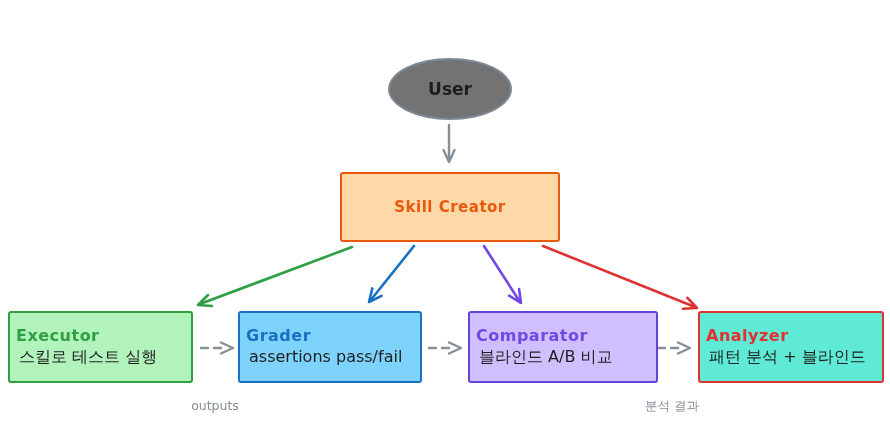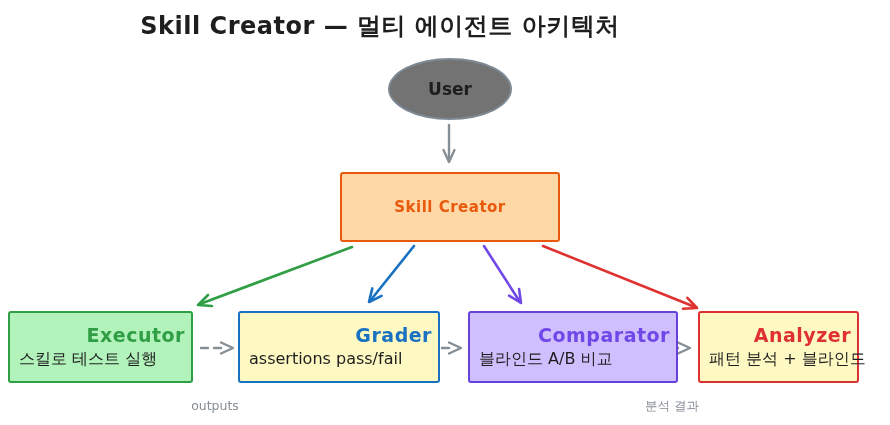--- a/index.html
+++ b/index.html
@@ -55,7 +55,6 @@
 
 <div id="canvas">
 
-  <div id="title" class="abs">Skill Creator — 멀티 에이전트 아키텍처</div>
 
   <svg id="arrows" class="abs" viewBox="0 0 890 425" xmlns="http://www.w3.org/2000/svg">
 

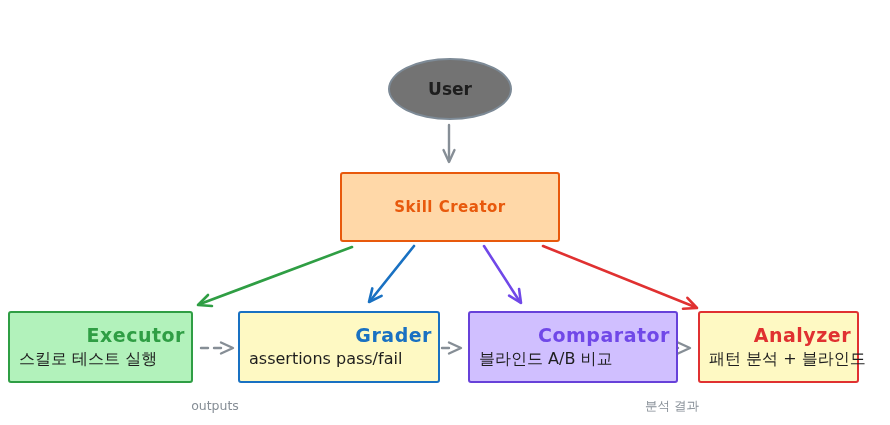--- a/index.html
+++ b/index.html
@@ -32,7 +32,7 @@
     display:flex;flex-direction:column;align-items:stretch;justify-content:center;
     padding:2px 6px;
   }
-  .agent .agent-title{text-align:right;font-size:19px;font-weight:700;letter-spacing:0.5px;line-height:1.25;}
+  .agent .agent-title{text-align:left;font-size:16px;font-weight:700;letter-spacing:0.5px;line-height:1.25;}
   .agent .agent-subtitle{text-align:left;font-size:16px;color:#1e1e1e;line-height:1.35;padding-left:3px;white-space:nowrap;}
   #agent-executor  {left:8px;  width:185px;background:#b2f2bb;border:2.5px solid #2f9e44;}
   #agent-executor .agent-title{color:#2f9e44;}

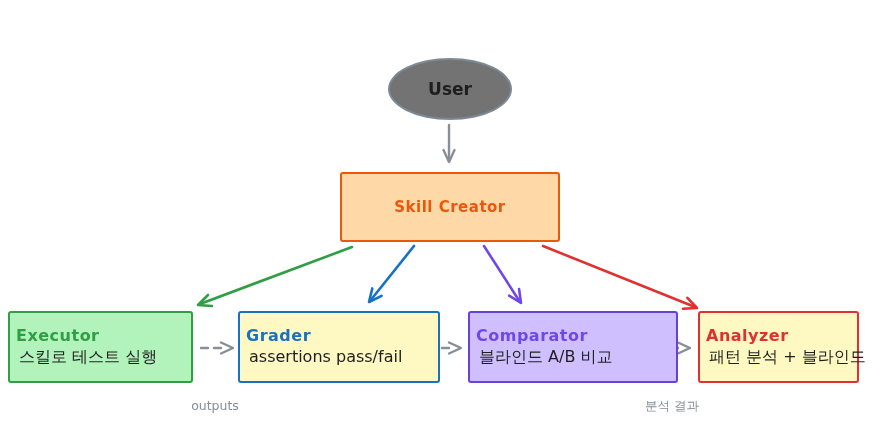--- a/index.html
+++ b/index.html
@@ -36,7 +36,7 @@
   .agent .agent-subtitle{text-align:left;font-size:16px;color:#1e1e1e;line-height:1.35;padding-left:3px;white-space:nowrap;}
   #agent-executor  {left:8px;  width:185px;background:#b2f2bb;border:2.5px solid #2f9e44;}
   #agent-executor .agent-title{color:#2f9e44;}
-  #agent-grader    {left:238px;width:202px;background:#fef9c3;border:2.5px solid #1971c2;}
+  #agent-grader    {left:238px;width:184px;background:#7dd3fc;border:2.5px solid #1971c2;}
   #agent-grader .agent-title{color:#1971c2;}
   #agent-comparator{left:468px;width:210px;background:#d0bfff;border:2.5px solid #6741d9;}
   #agent-comparator .agent-title{color:#7048e8;}

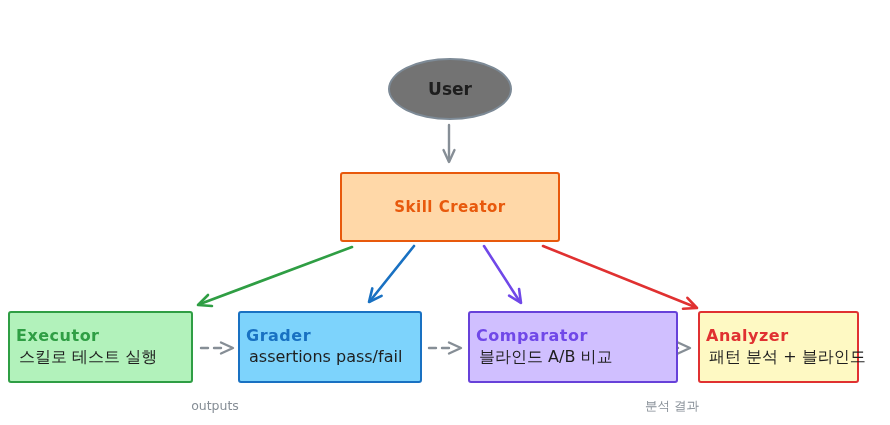--- a/index.html
+++ b/index.html
@@ -38,7 +38,7 @@
   #agent-executor .agent-title{color:#2f9e44;}
   #agent-grader    {left:238px;width:184px;background:#7dd3fc;border:2.5px solid #1971c2;}
   #agent-grader .agent-title{color:#1971c2;}
-  #agent-comparator{left:468px;width:210px;background:#d0bfff;border:2.5px solid #6741d9;}
+  #agent-comparator{left:468px;width:190px;background:#d0bfff;border:2.5px solid #6741d9;}
   #agent-comparator .agent-title{color:#7048e8;}
   #agent-analyzer  {left:698px;width:161px;background:#fef9c3;border:2.5px solid #e03131;}
   #agent-analyzer .agent-title{color:#e03131;}

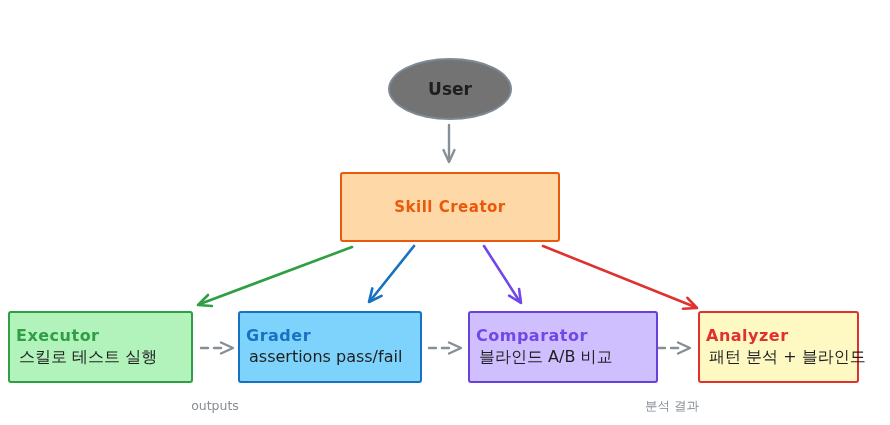--- a/index.html
+++ b/index.html
@@ -40,7 +40,7 @@
   #agent-grader .agent-title{color:#1971c2;}
   #agent-comparator{left:468px;width:190px;background:#d0bfff;border:2.5px solid #6741d9;}
   #agent-comparator .agent-title{color:#7048e8;}
-  #agent-analyzer  {left:698px;width:161px;background:#fef9c3;border:2.5px solid #e03131;}
+  #agent-analyzer  {left:698px;width:186px;background:#5eead4;border:2.5px solid #e03131;}
   #agent-analyzer .agent-title{color:#e03131;}
   
   .flow-label{font-size:12.5px;color:#868e96;top:398px;width:110px;text-align:center;}

